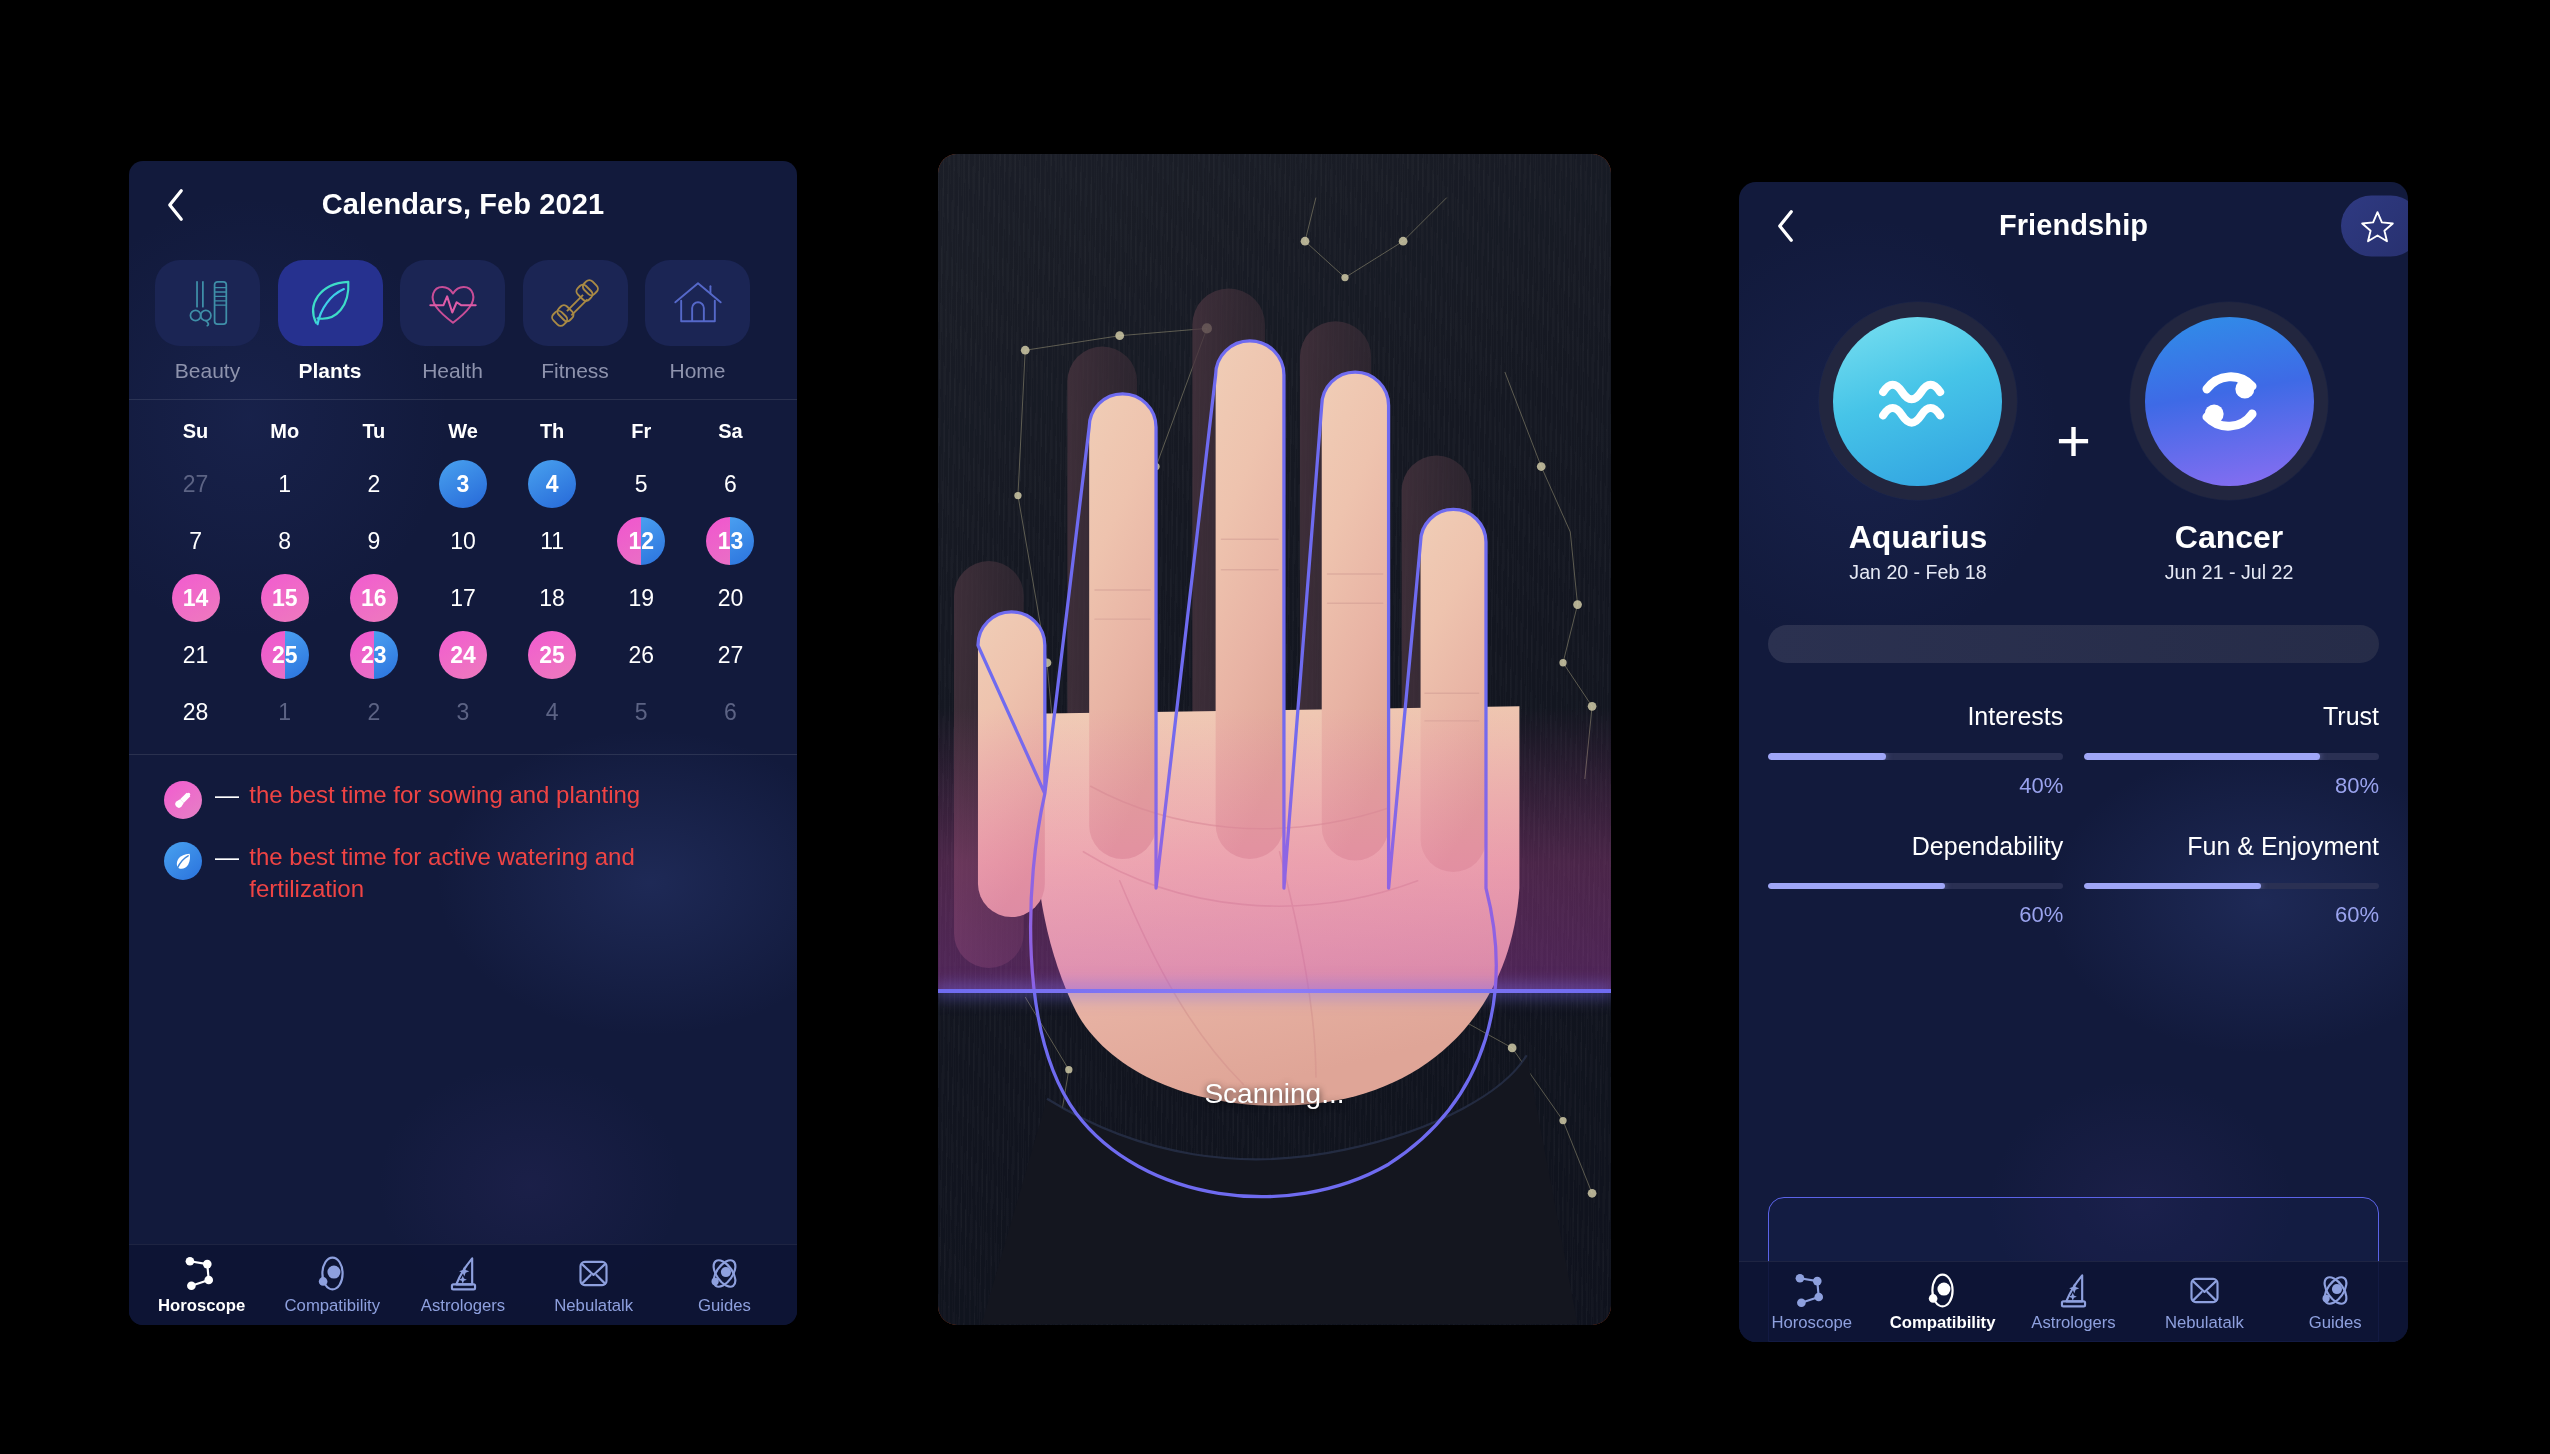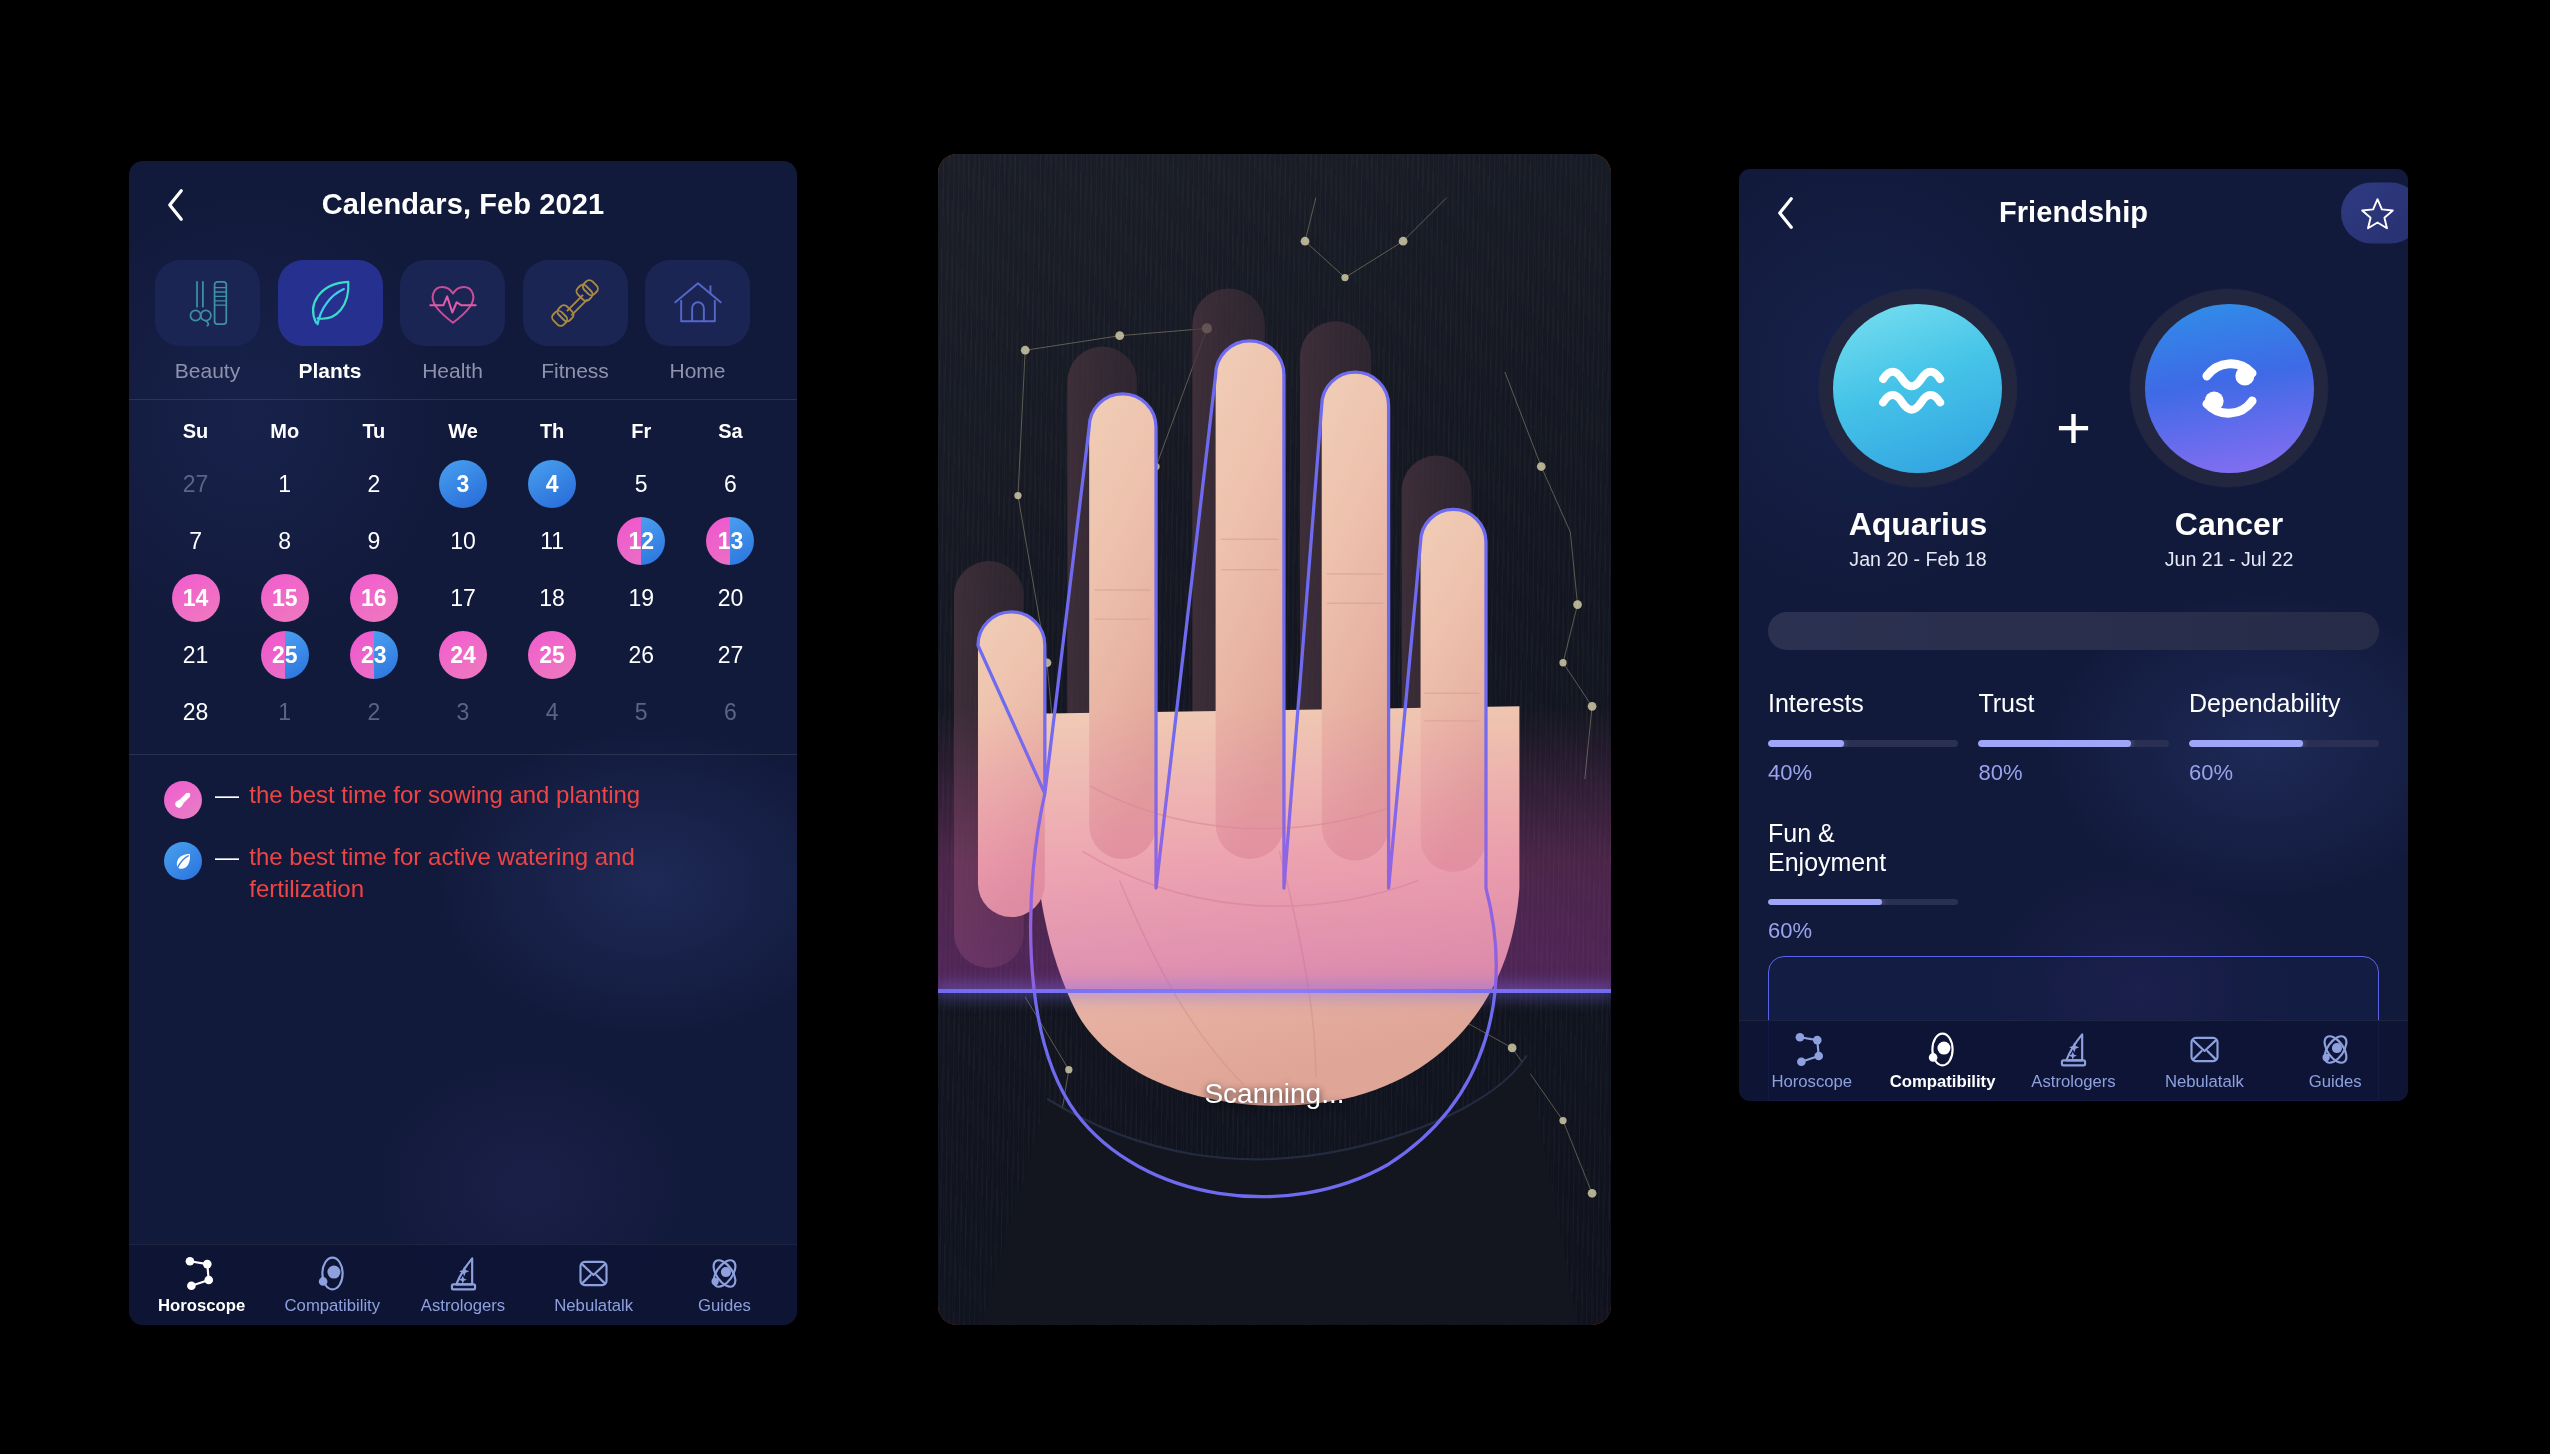--- a/index.html
+++ b/index.html
@@ -19,7 +19,7 @@
   }
   .phone.p1 { left:129px; top:161px; width:668px; height:1164px; border-radius:14px; }
   .phone.p2 { left:938px; top:154px; width:673px; height:1171px; border-radius:19px; background:#c2410c; }
-  .phone.p3 { left:1739px; top:169px; width:669px; height:932px; border-radius:11px; }
+  .phone.p3 { left:1739px; top:182px; width:669px; height:1160px; border-radius:17px; }
 
   .phone .nebula {
     position:absolute; inset:0; pointer-events:none;

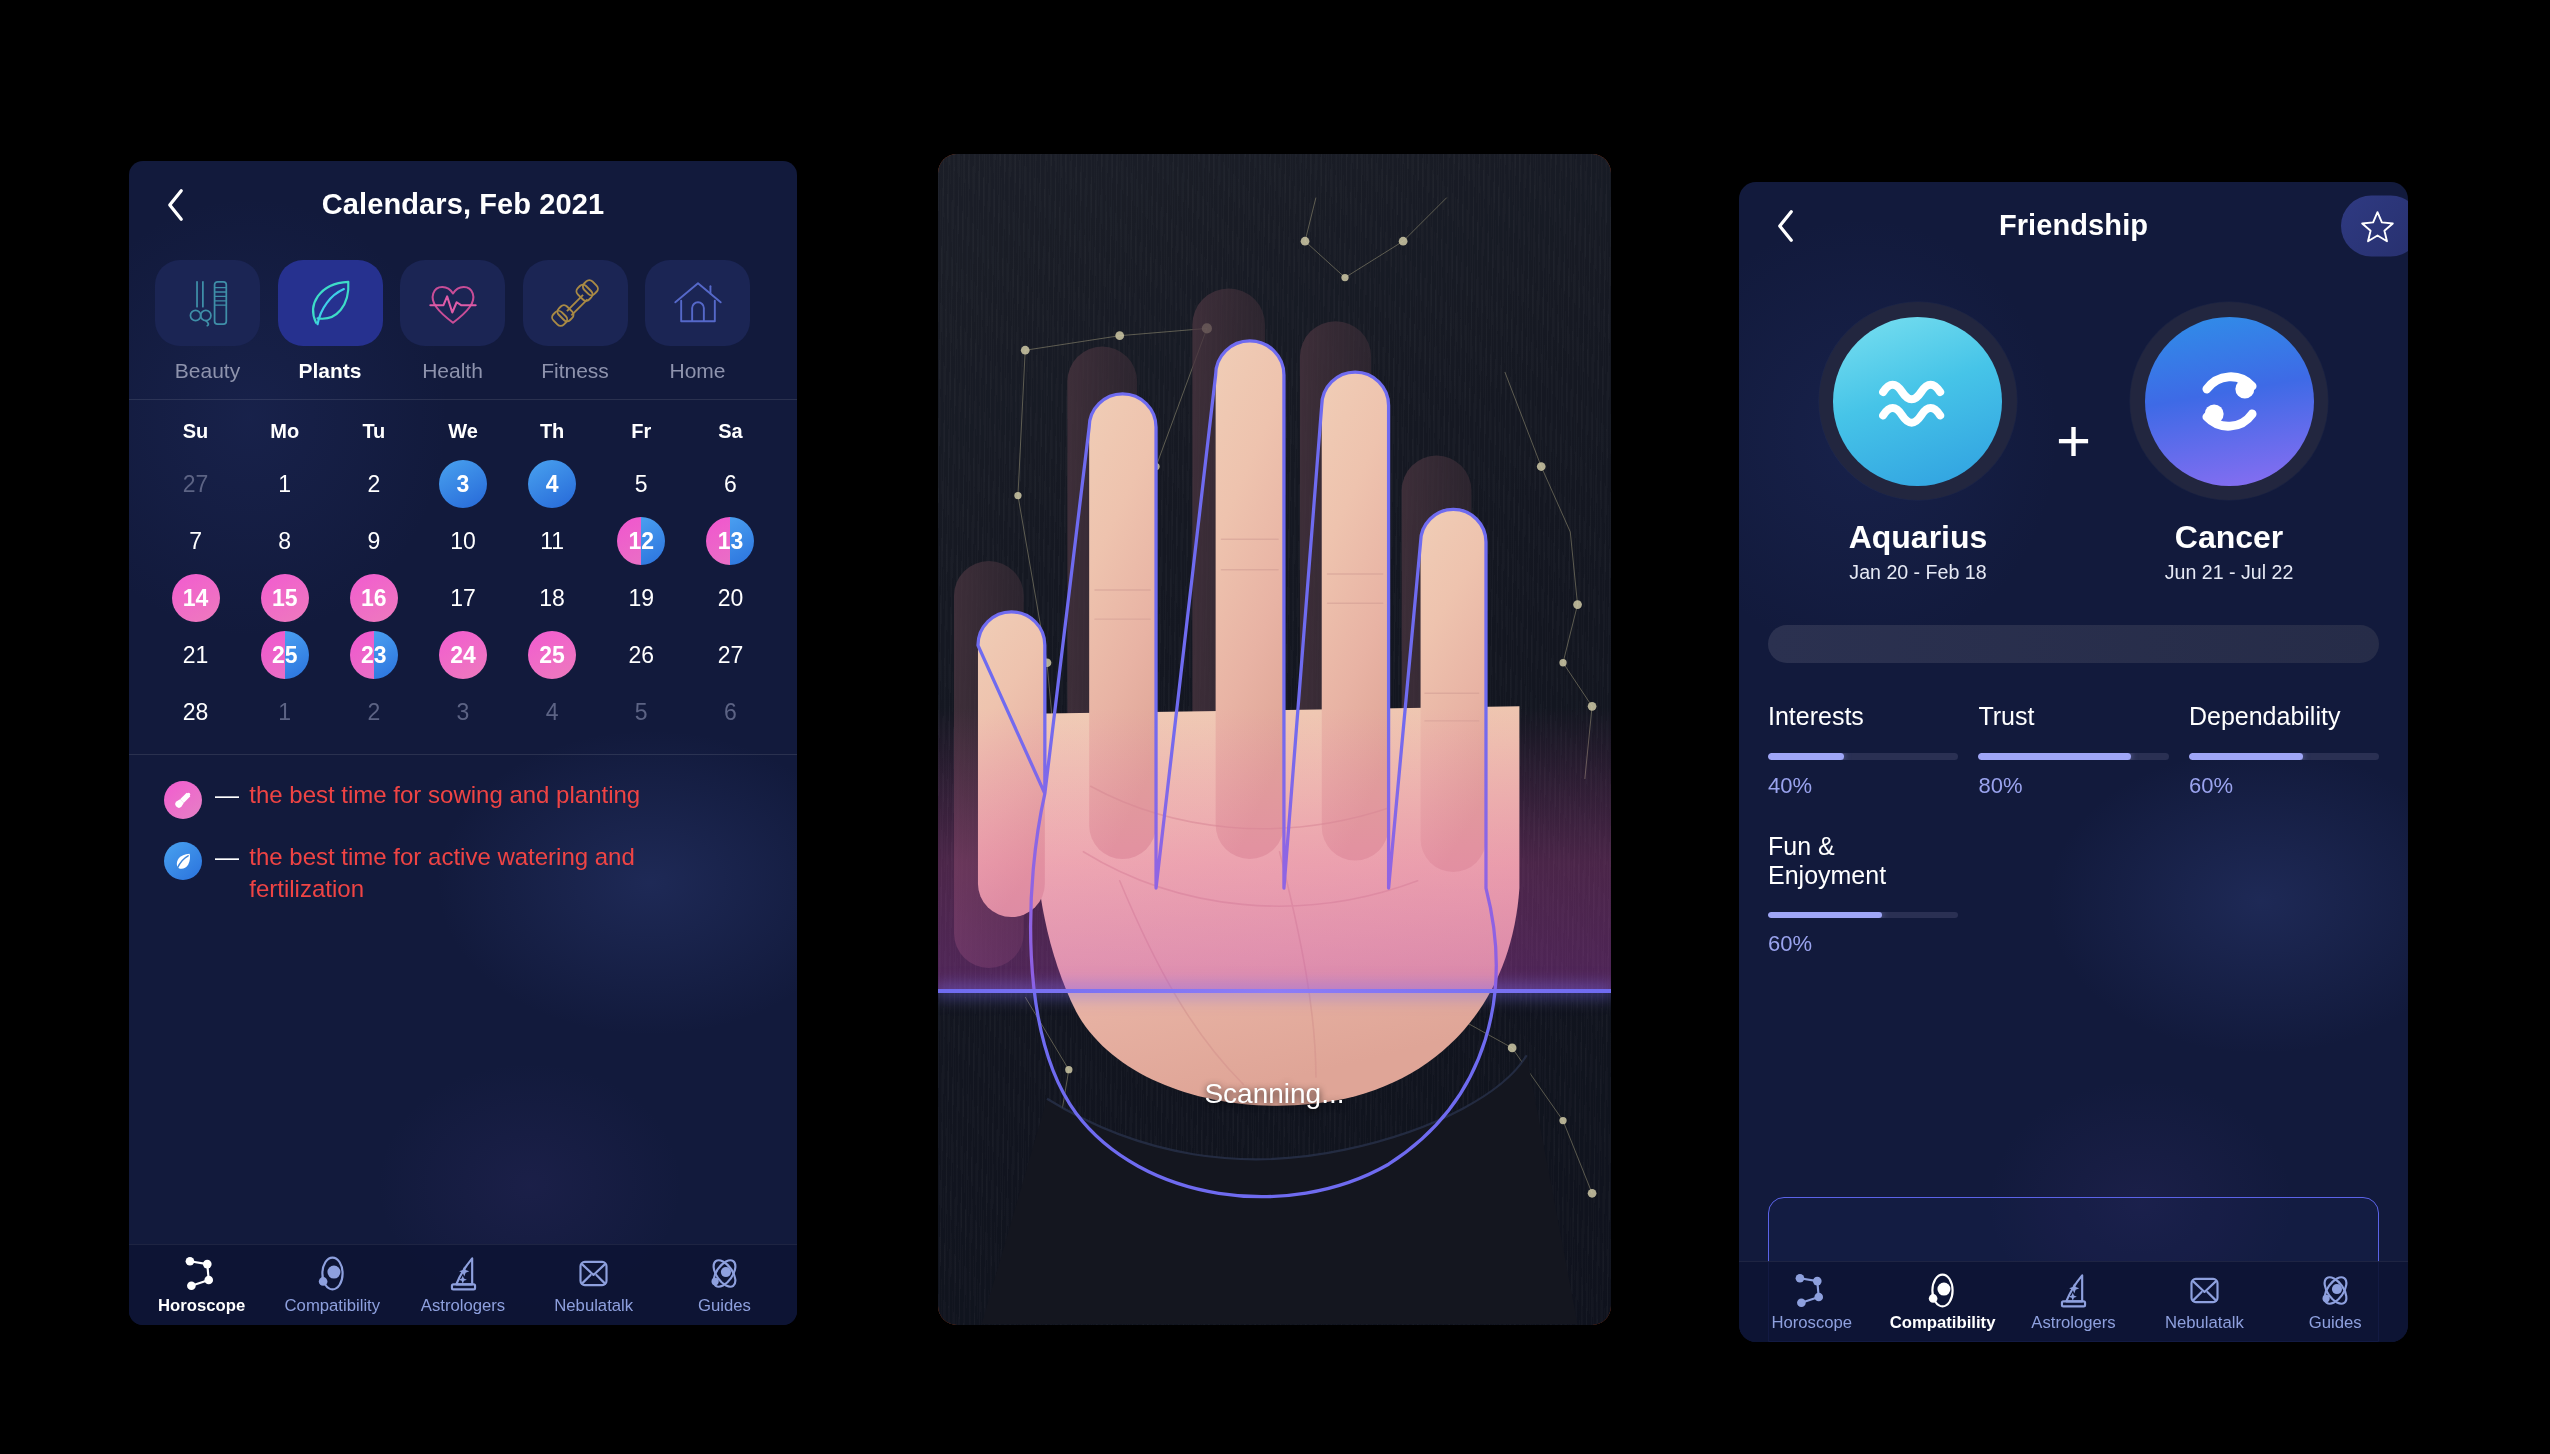--- a/index.html
+++ b/index.html
@@ -167,7 +167,7 @@
     margin:41px 29px 0 29px;
   }
 
-  .stats { position:relative; z-index:3; display:grid; grid-template-columns:1fr 1fr 1fr; gap:0 20.4px; padding:39px 29px 0 29px; }
+  .stats { position:relative; z-index:3; display:grid; grid-template-columns:1fr 1fr; gap:0 20.4px; padding:39px 29px 0 29px;text-align:right; }
   .stat { margin-bottom:33px; }
   .stat-lbl { color:#fff; font-size:25px; font-weight:400; }
   .bar { height:6.5px; border-radius:3.6px; background:#2a3053; margin:22px 0 0 0; overflow:hidden; }

